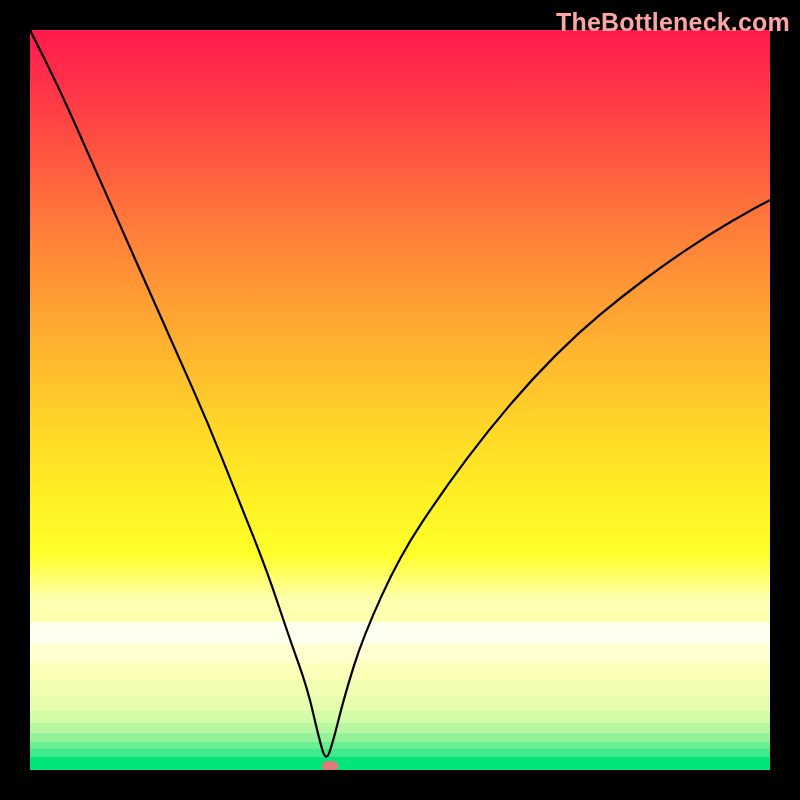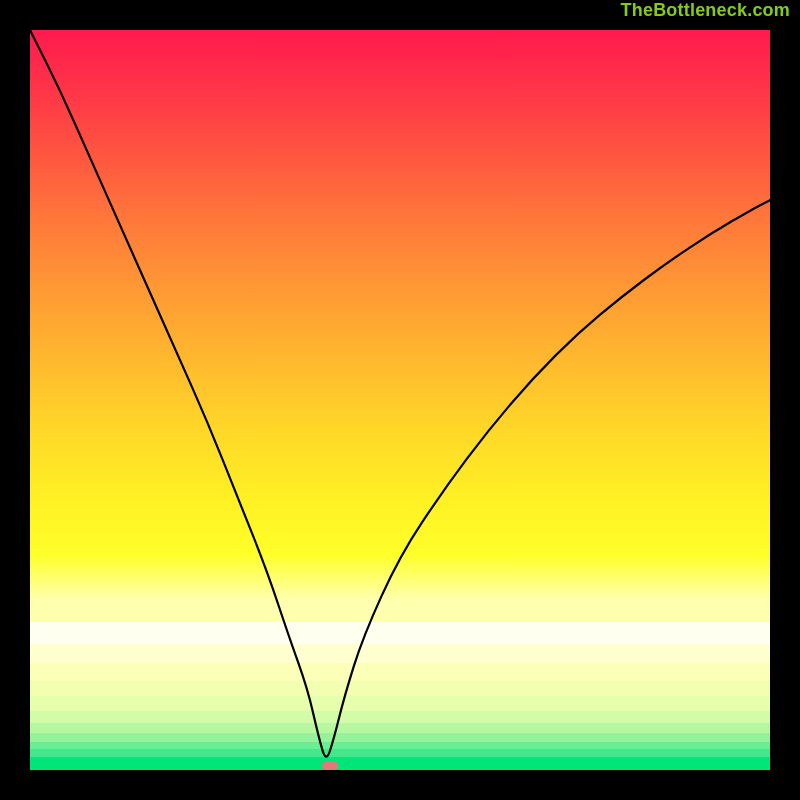--- a/index.html
+++ b/index.html
@@ -64,12 +64,12 @@
   }
   .watermark {
     position: absolute;
-    top: 0;
+    top: 8px;
     right: 10px;
     font-family: Arial, Helvetica, sans-serif;
-    font-size: 18px;
+    font-size: 25px;
     font-weight: bold;
-    color: #84cc16;
+    color: #fca5a5;
     letter-spacing: 0.2px;
   }
 </style>

